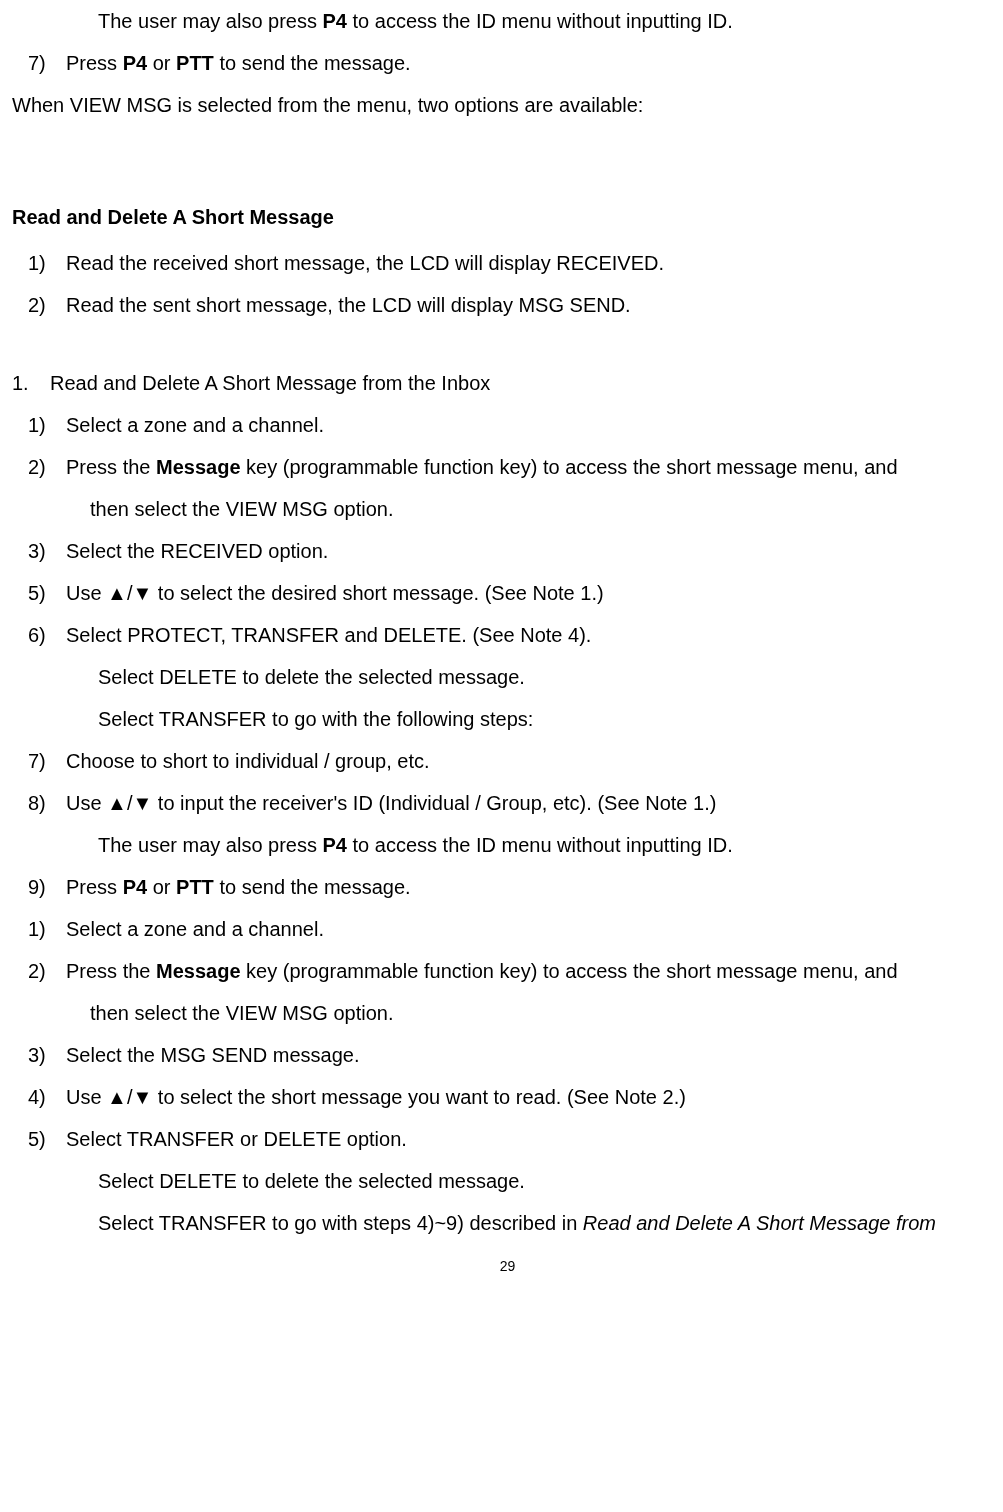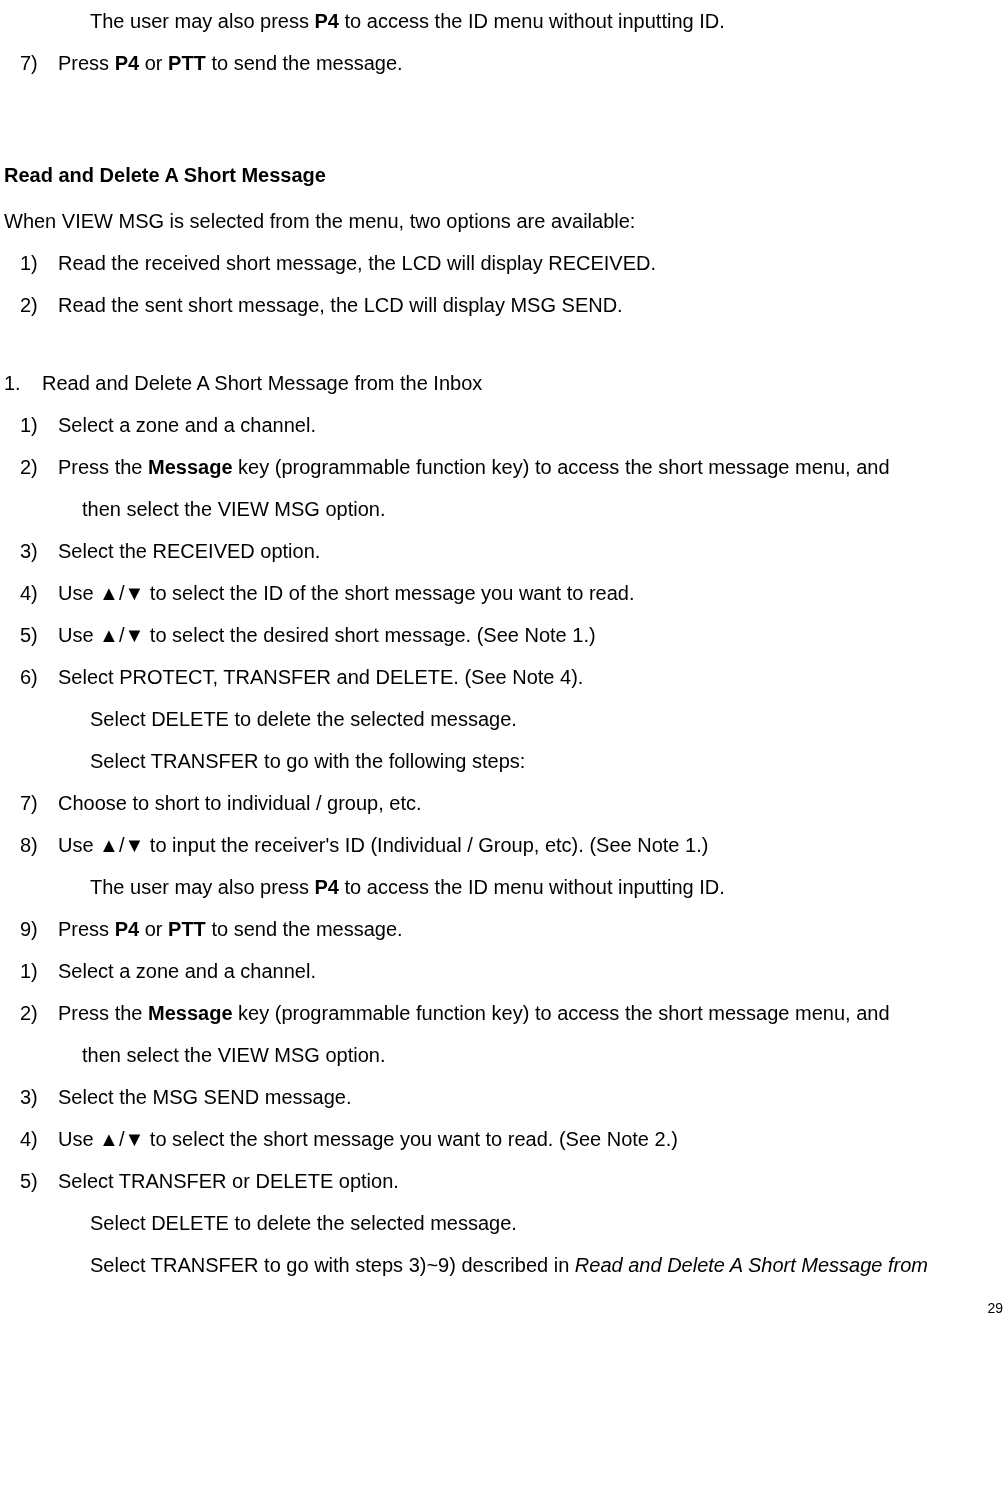--- a/index.html
+++ b/index.html
@@ -13,7 +13,7 @@
     width: 1003px;
   }
   .page {
-    padding: 0 0 20px 4px;
+    padding: 0 0 20px 12px;
   }
   .line { margin: 0; }
   .indent0 { margin-left: 0px; }

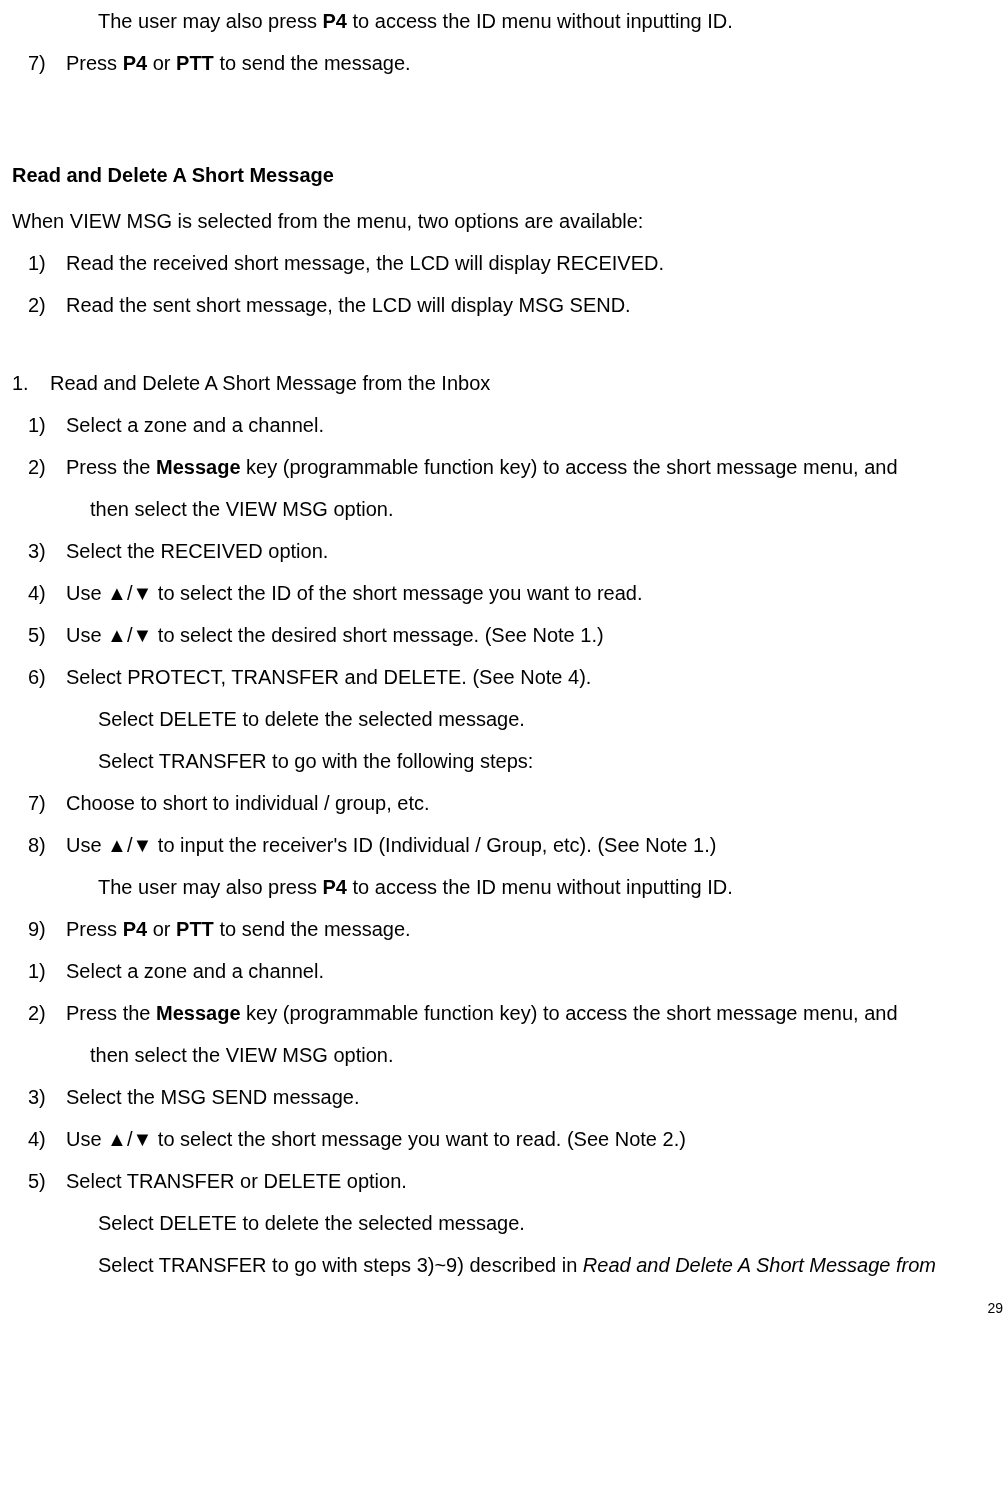--- a/index.html
+++ b/index.html
@@ -51,9 +51,9 @@
     <span class="num-label">7)</span><span>Press </span><b>P4</b><span> or </span><b>PTT</b><span> to send the message.</span>
   </p>
 
+  <p class="line indent0">When VIEW MSG is selected from the menu, two options are available:</p>
+
   <p class="line heading indent0">Read and Delete A Short Message</p>
-
-  <p class="line indent0">When VIEW MSG is selected from the menu, two options are available:</p>
 
   <p class="line indent-num">
     <span class="num-label">1)</span><span>Read the received short message, the LCD will display RECEIVED.</span>

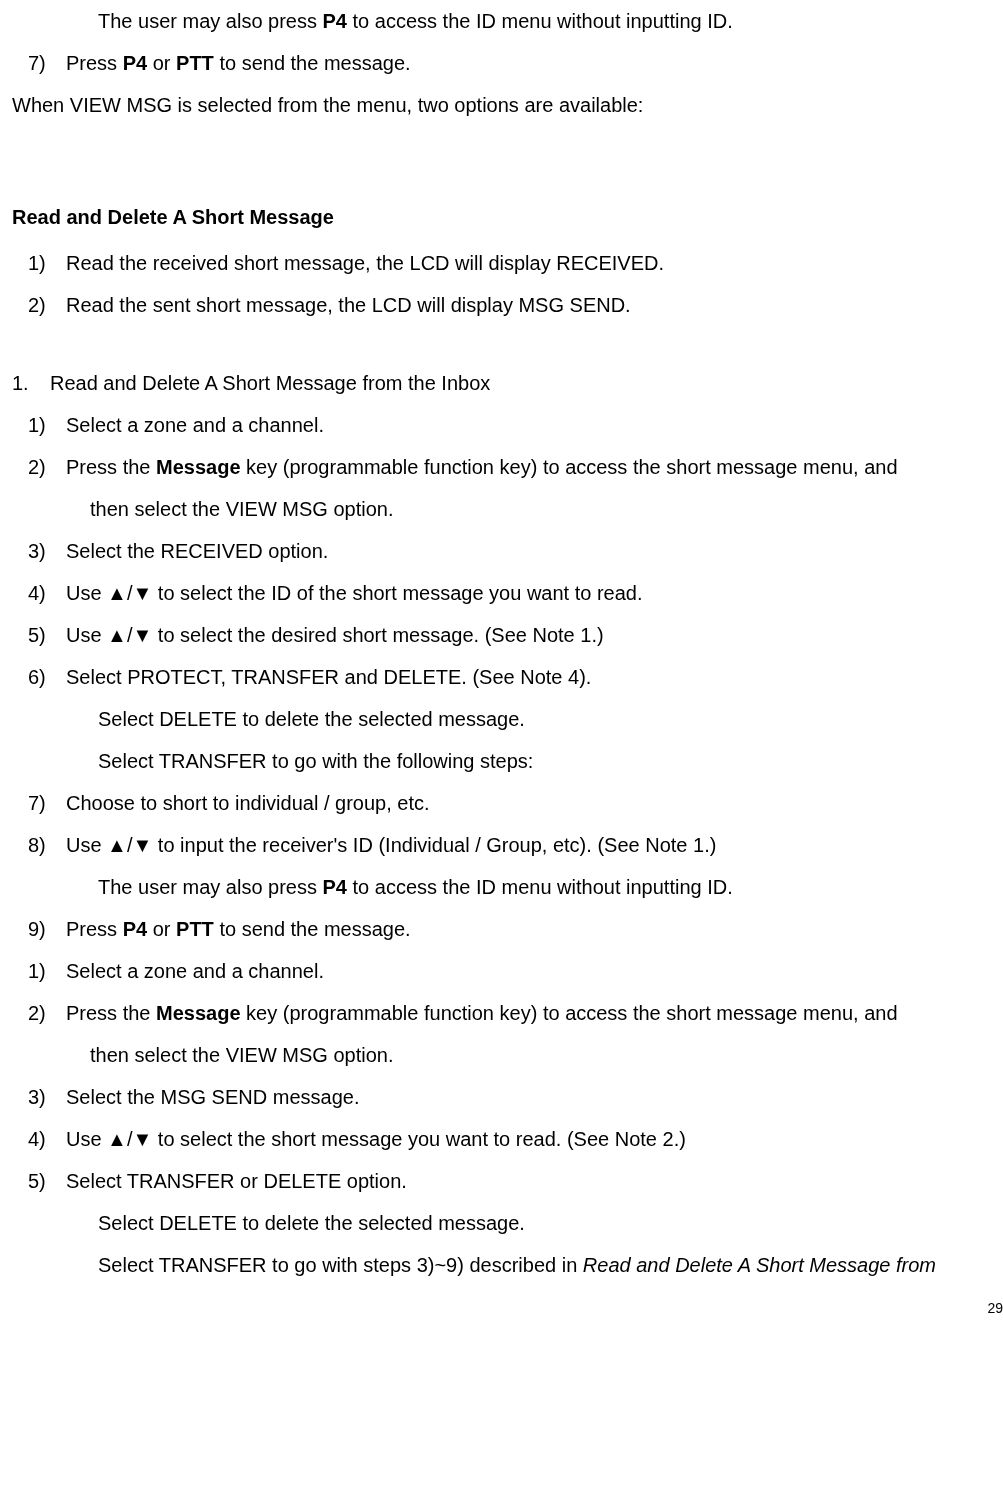--- a/index.html
+++ b/index.html
@@ -79,9 +79,6 @@
     <span class="num-label">3)</span><span>Select the RECEIVED option.</span>
   </p>
   <p class="line indent-num">
-    <span class="num-label">4)</span><span>Use ▲/▼ to select the ID of the short message you want to read.</span>
-  </p>
-  <p class="line indent-num">
     <span class="num-label">5)</span><span>Use ▲/▼ to select the desired short message. (See Note 1.)</span>
   </p>
   <p class="line indent-num">

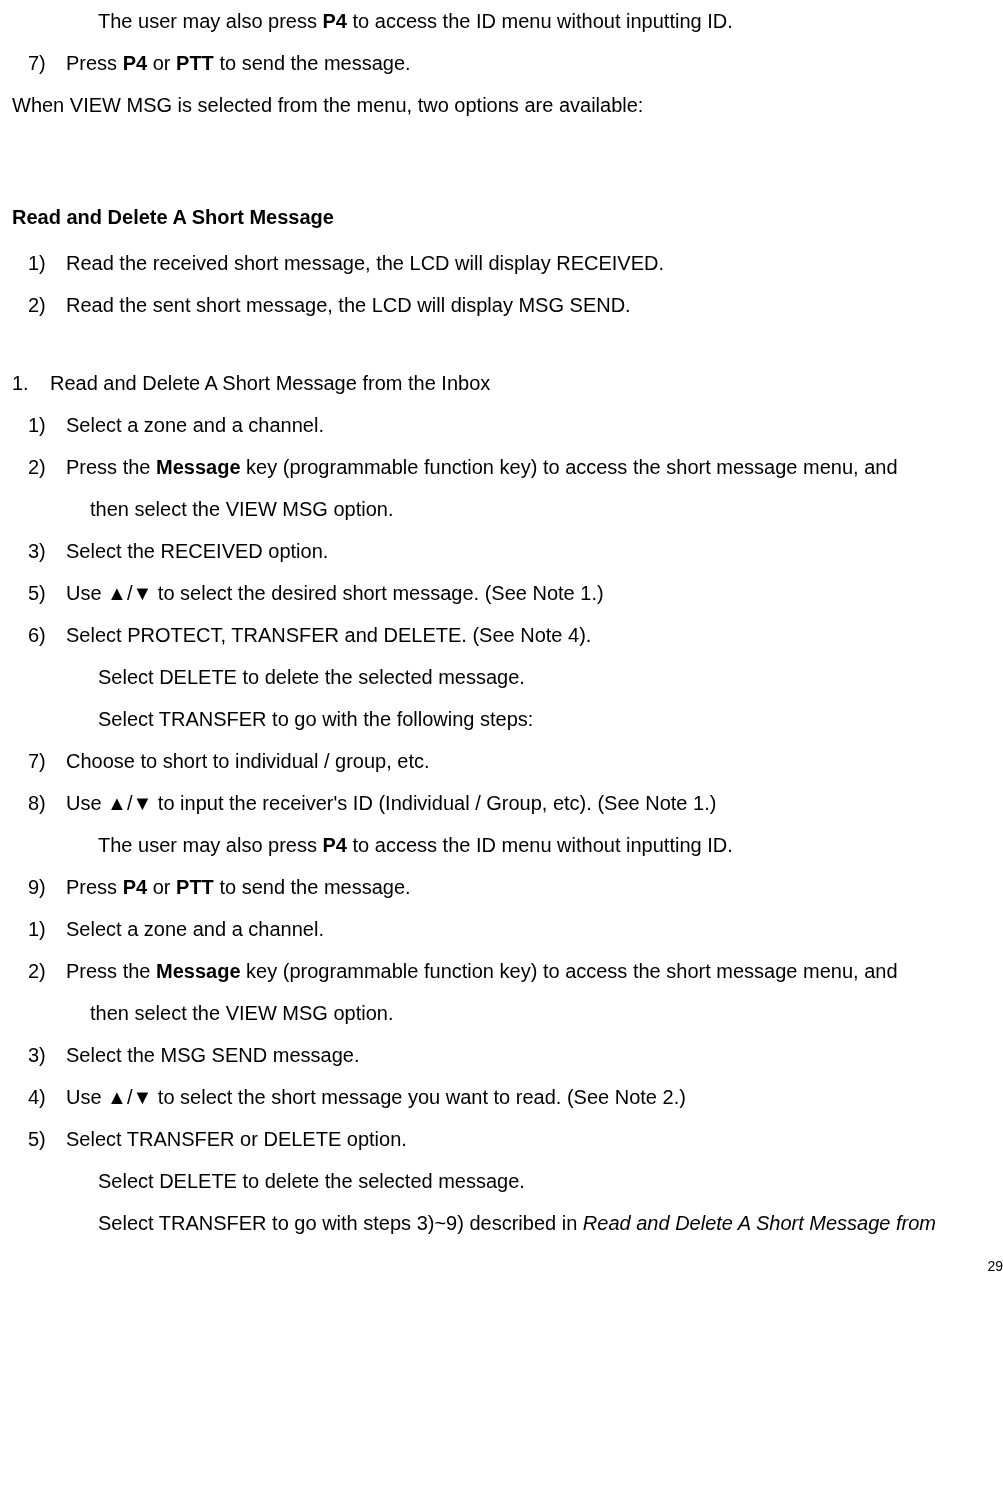--- a/index.html
+++ b/index.html
@@ -118,7 +118,7 @@
   </p>
   <p class="line indent-subsub">Select DELETE to delete the selected message.</p>
   <p class="line indent-subsub">
-    <span>Select TRANSFER to go with steps 3)~9) described in </span><i>Read and Delete A Short Message from</i>
+    <span>Select TRANSFER to go with steps 4)~9) described in </span><i>Read and Delete A Short Message from</i>
   </p>
 
   <div class="pagenum">29</div>

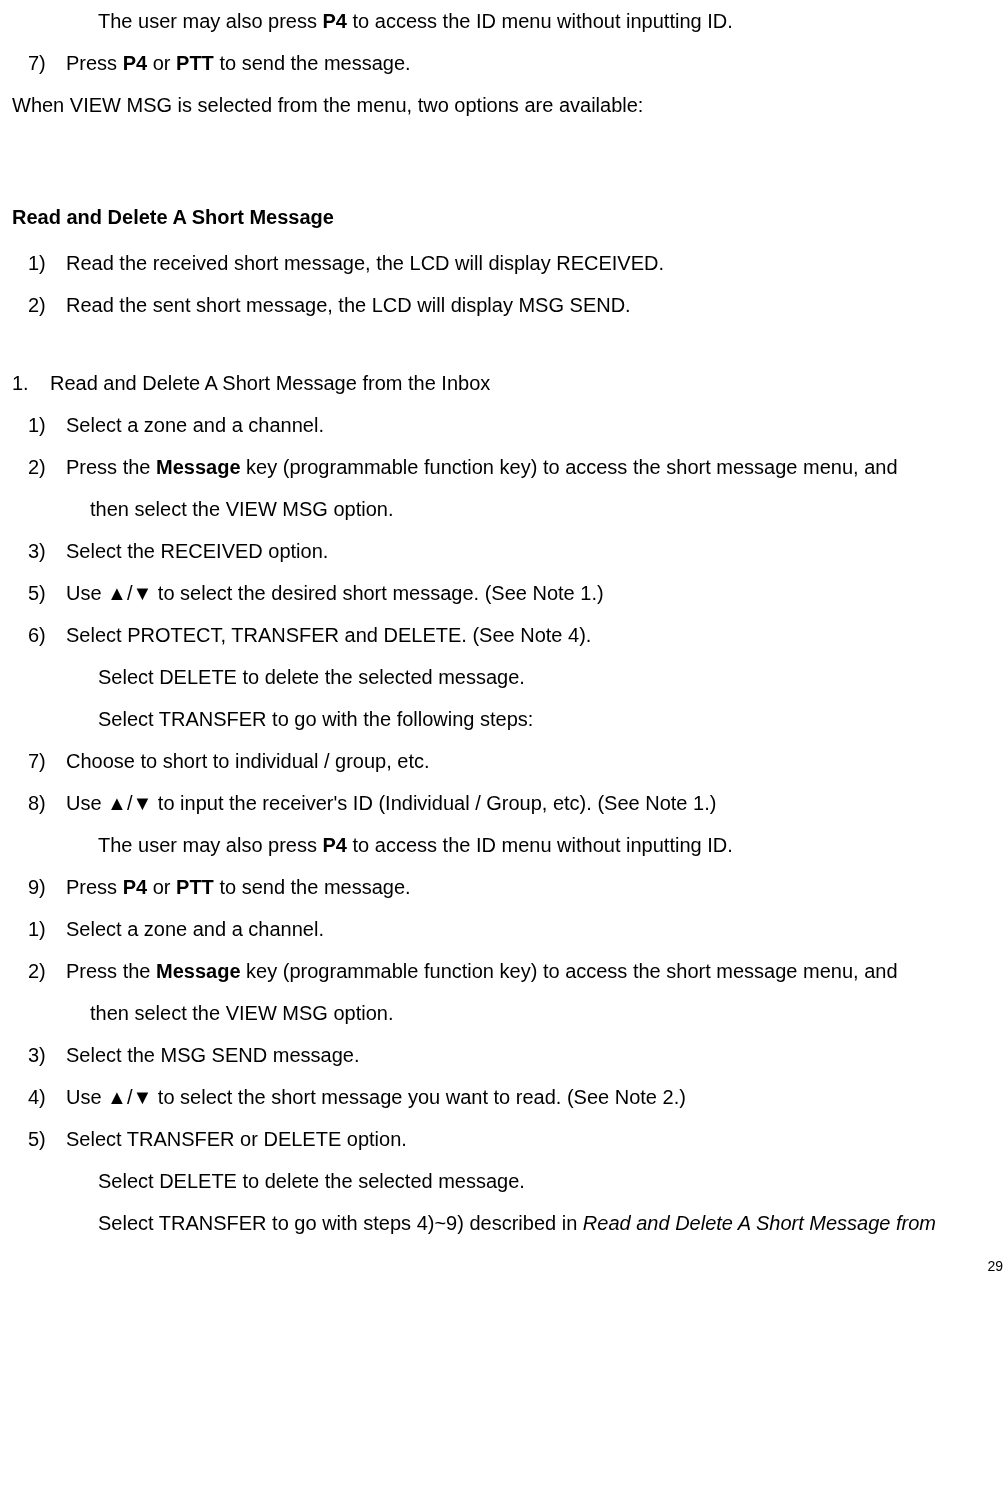--- a/index.html
+++ b/index.html
@@ -30,7 +30,7 @@
     margin-bottom: 4px;
   }
   .pagenum {
-    text-align: right;
+    text-align: center;
     font-size: 14px;
     margin-top: 8px;
   }

